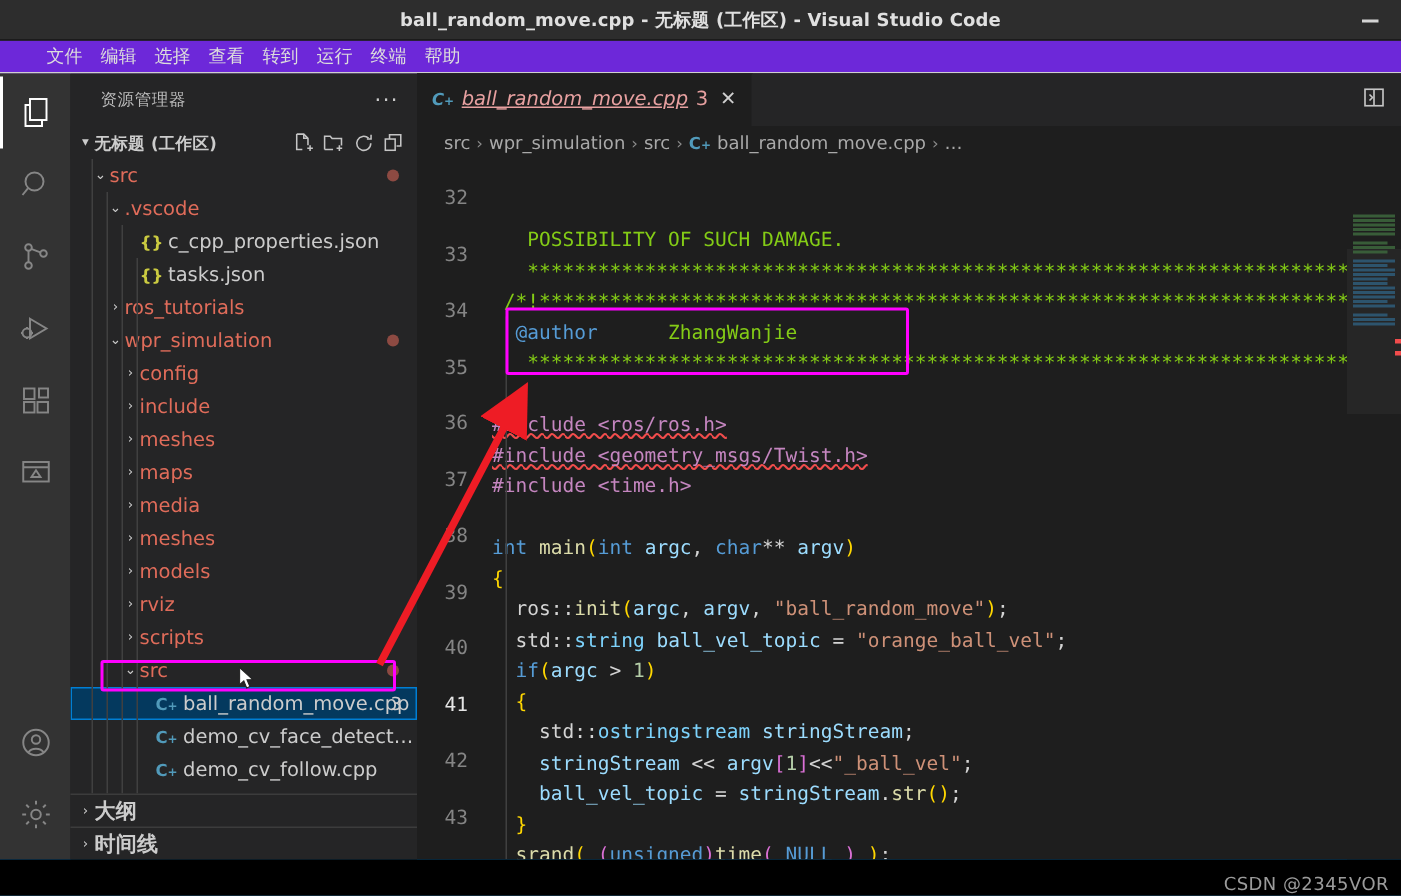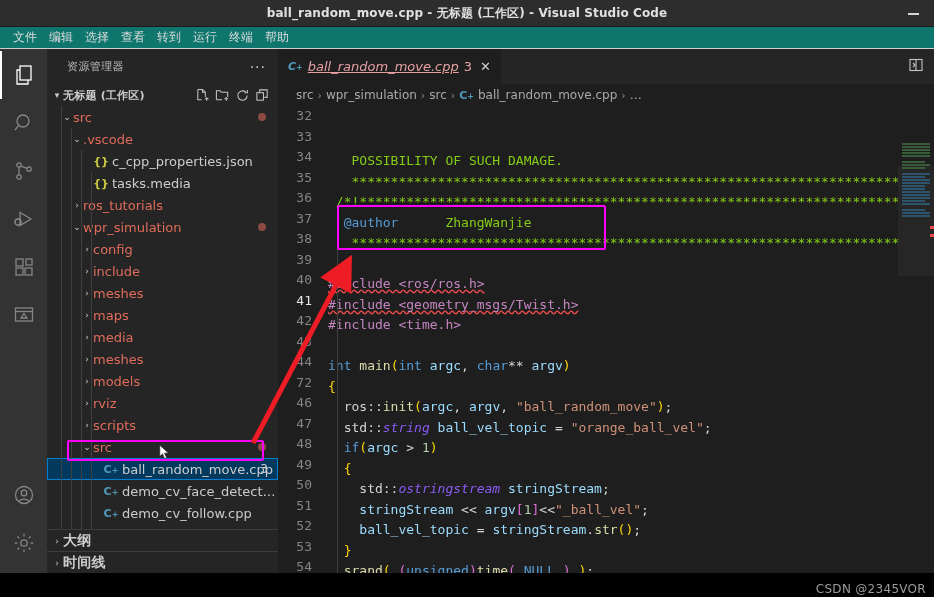--- a/index.html
+++ b/index.html
@@ -28,8 +28,8 @@
 
   
   .menubar {
-    height: 22px; flex: 0 0 22px; background: #0f766e;
-    display: flex; align-items: center; padding-left: 7px; gap: 0px;
+    height: 22px; flex: 0 0 22px; background: #6d28d9;
+    display: flex; align-items: center; padding-left: 25px; gap: 0px;
     border-bottom: 1px solid #cfcfcf;
   }
   .menuitem {

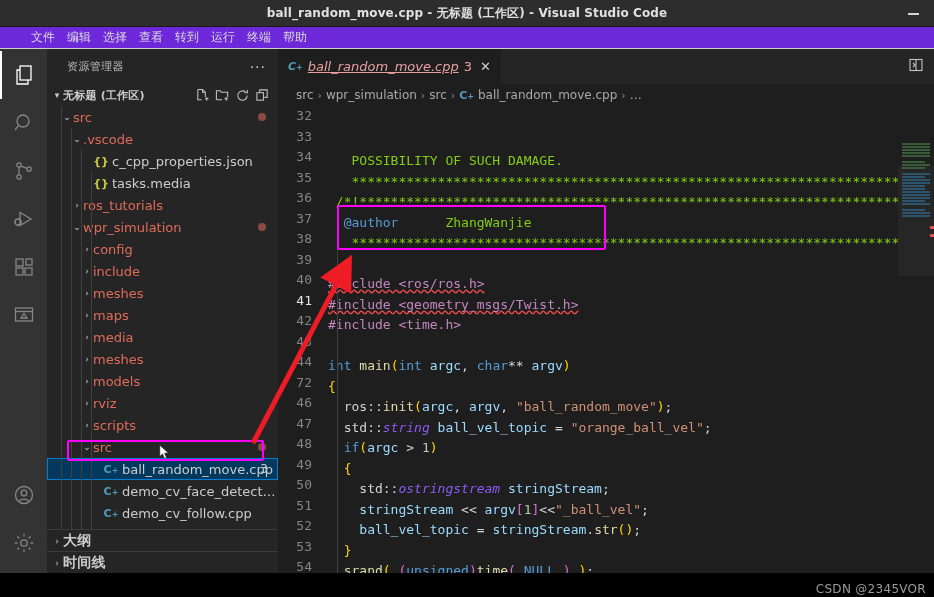--- a/index.html
+++ b/index.html
@@ -138,7 +138,7 @@
     color: #858585; font-family: "DejaVu Sans Mono", "Liberation Mono", monospace;
     font-size: 13px; padding-top: 0px; user-select: none;
   }
-  .gutter .ln { height: 20.5px; line-height: 20.5px; }
+  .gutter .ln { height: 20.5px; line-height: 20.5px; margin-top: 17px; }
   .gutter .ln.cur { color: #e5e5e5; }
   .code {
     flex: 1 1 auto; position: relative; overflow: hidden;

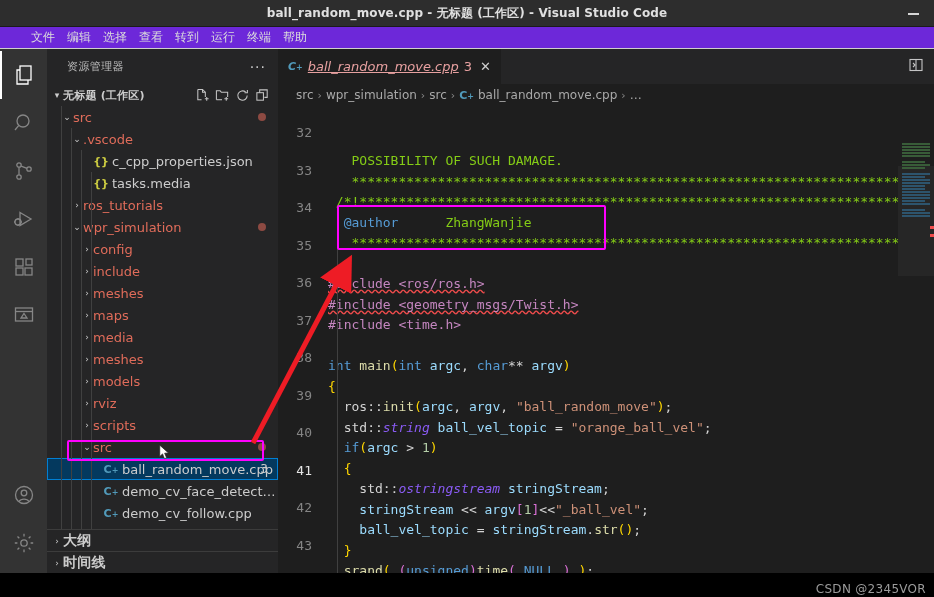--- a/index.html
+++ b/index.html
@@ -351,7 +351,7 @@
             <span class="ticon">
               <span class="json-icon">{}</span>
             </span>
-            <span class="tlabel">tasks.media</span>
+            <span class="tlabel">tasks.json</span>
           </div>
           <div class="trow" style="padding-left: 24px;">
             <span class="twist">›</span>

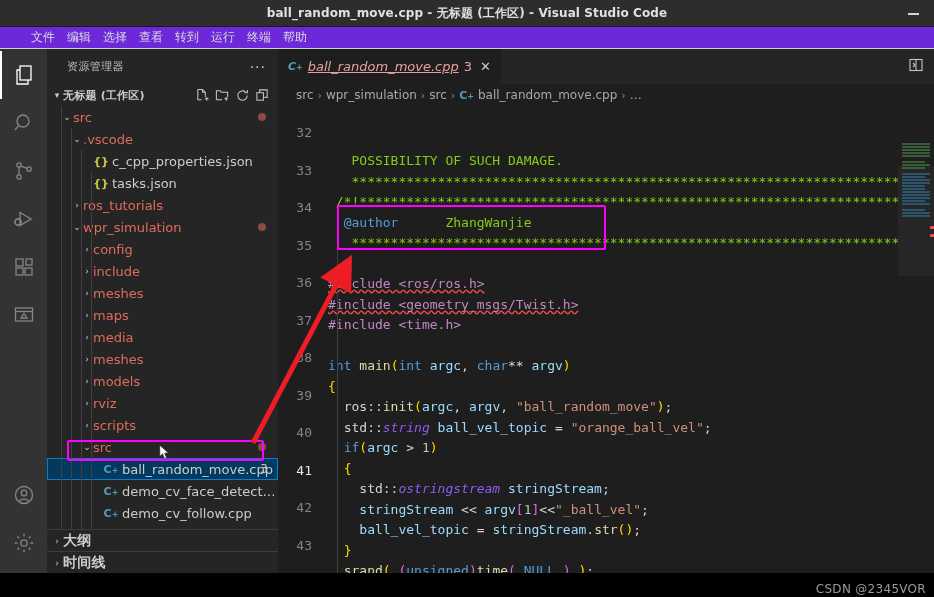--- a/index.html
+++ b/index.html
@@ -152,7 +152,7 @@
   .c-comment { color: #84cc16; }
   .c-doc { color: #569cd6; }
   .c-kw { color: #569cd6; }
-  .c-type { color: #8b5cf6; font-style: italic; }
+  .c-type { color: #7dd3fc; }
   .c-var { color: #9cdcfe; }
   .c-fn { color: #dcdcaa; }
   .c-str { color: #ce9178; }

